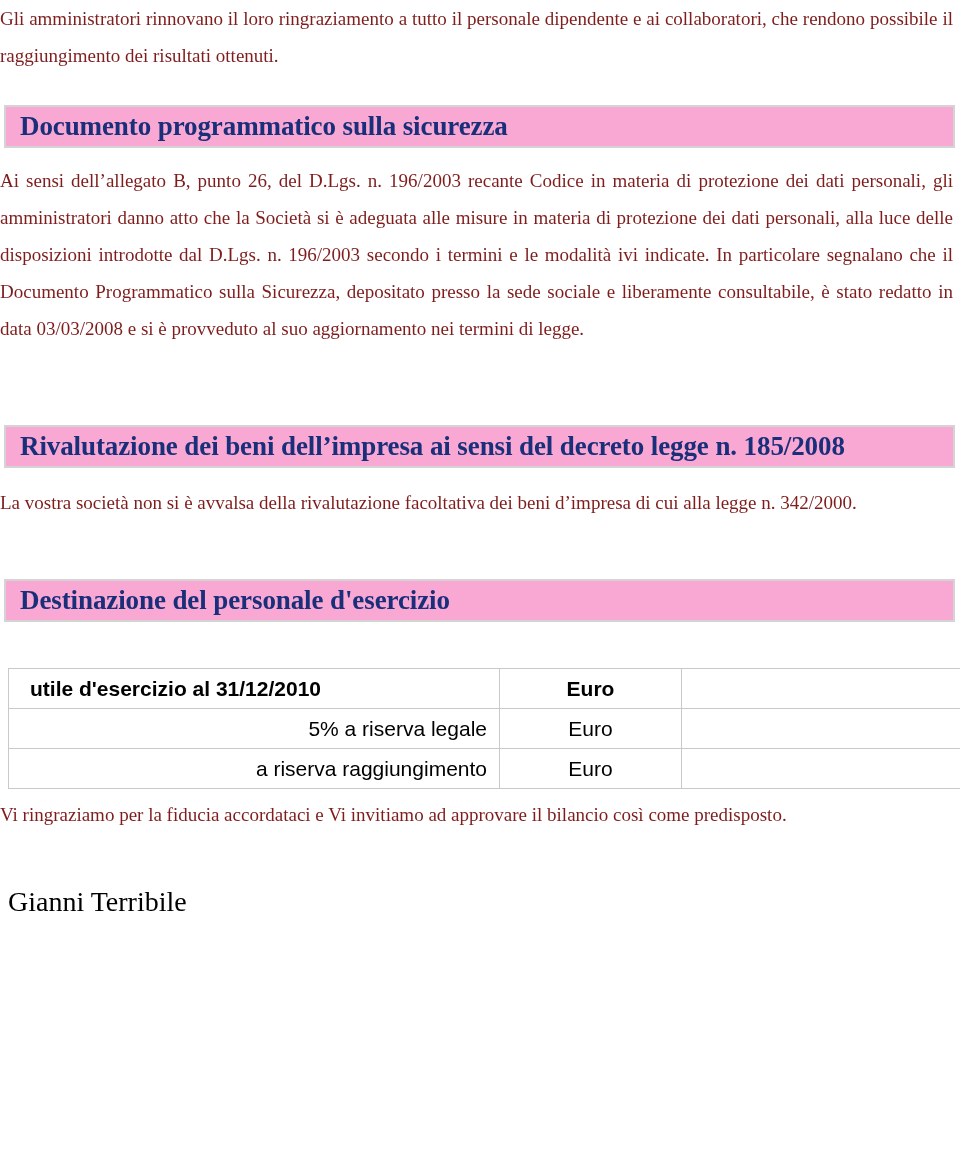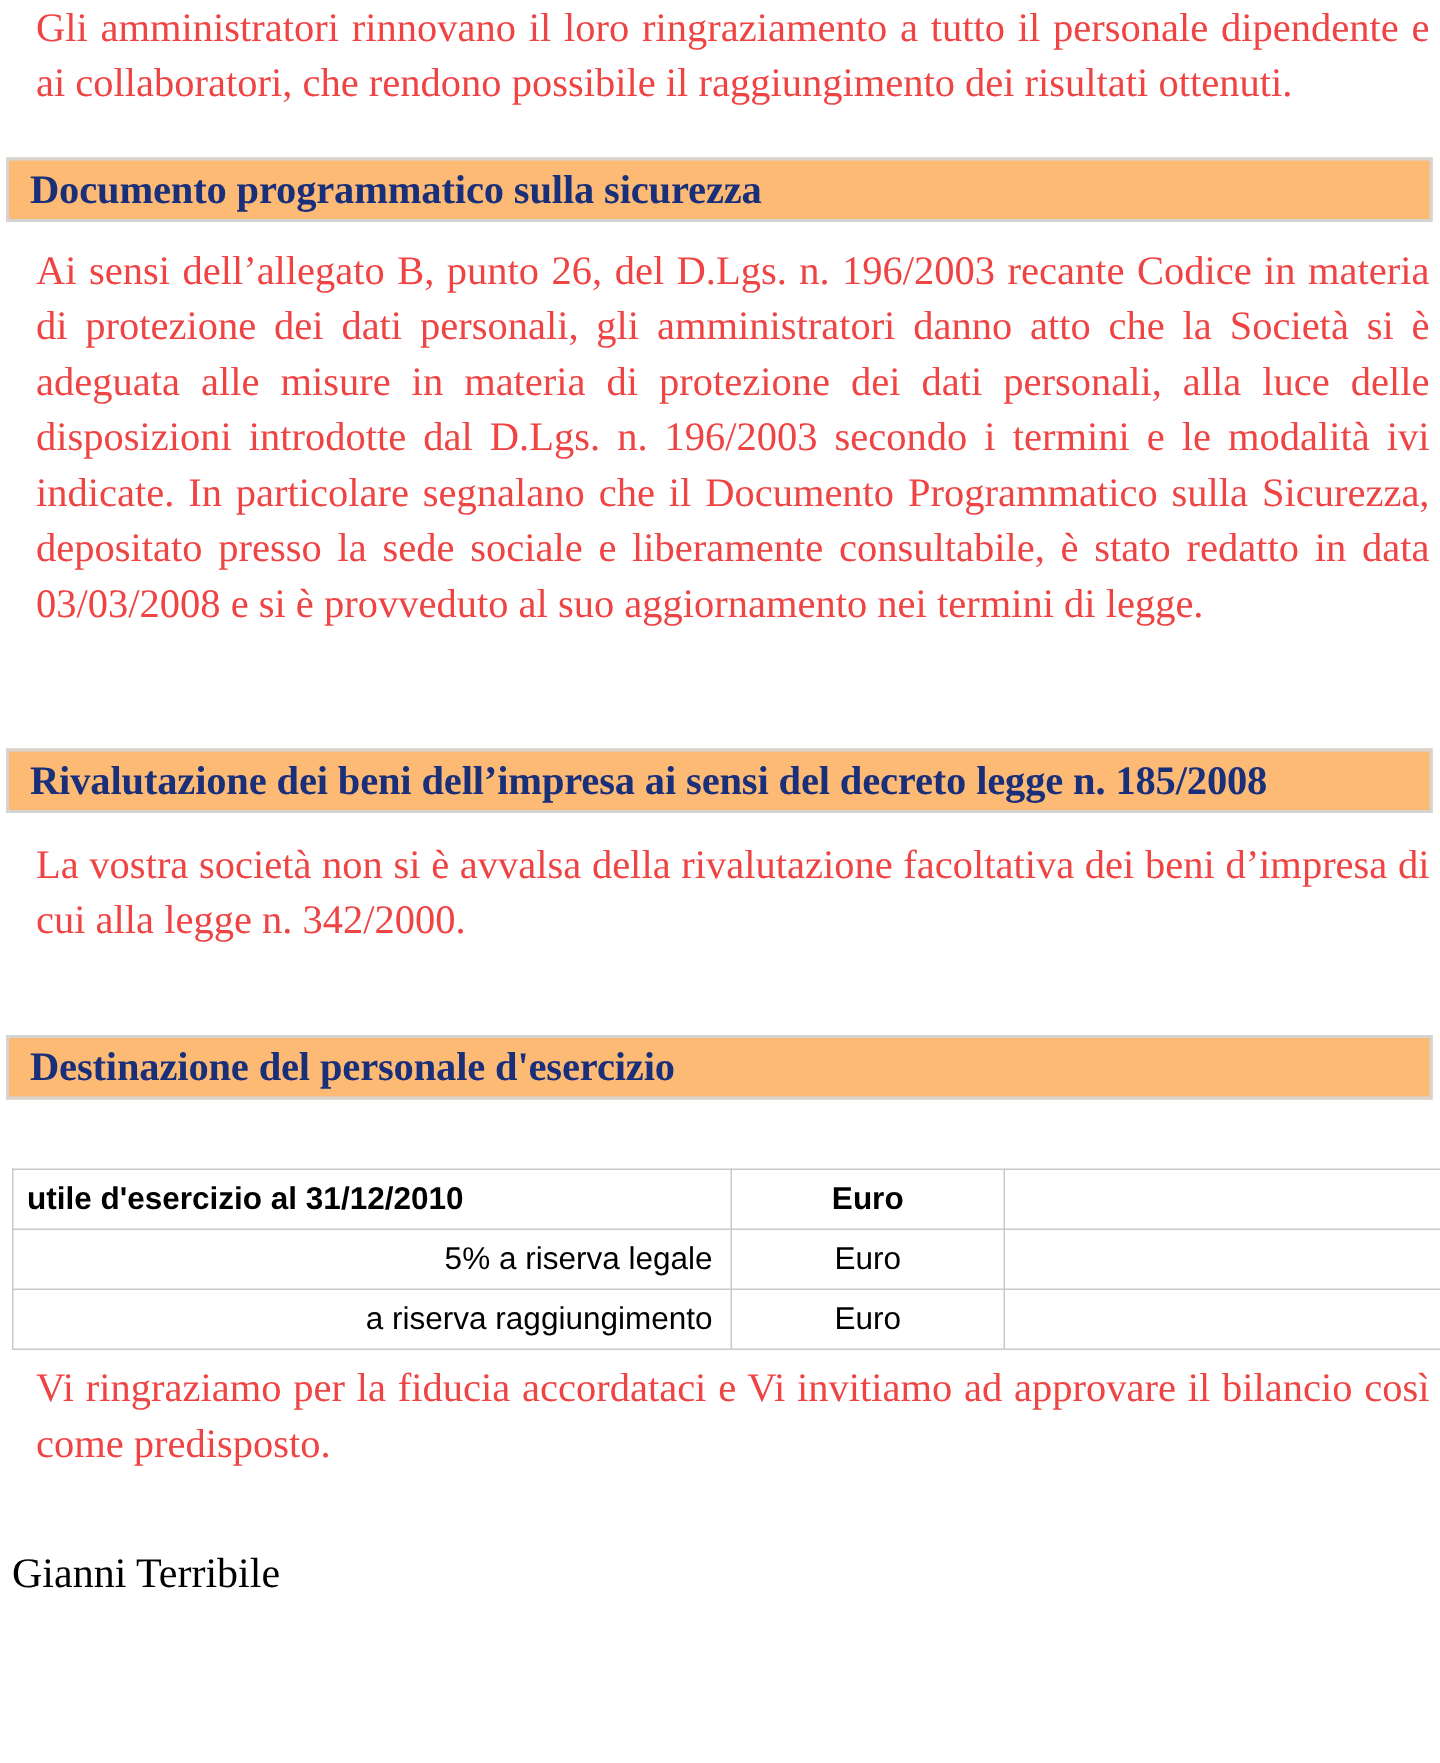--- a/index.html
+++ b/index.html
@@ -28,13 +28,13 @@
   
   .para {
     font-family: "Liberation Serif", "DejaVu Serif", serif;
-    font-size: 27px;
+    font-size: 19px;
     line-height: 37px;
     text-align: justify;
     text-justify: inter-word;
-    color: #ef4444;
+    color: #7f1d1d;
     margin: 0;
-    padding: 0 7px 0 24px;
+    padding: 0 7px 0 0;
     hyphens: manual;
   }
 

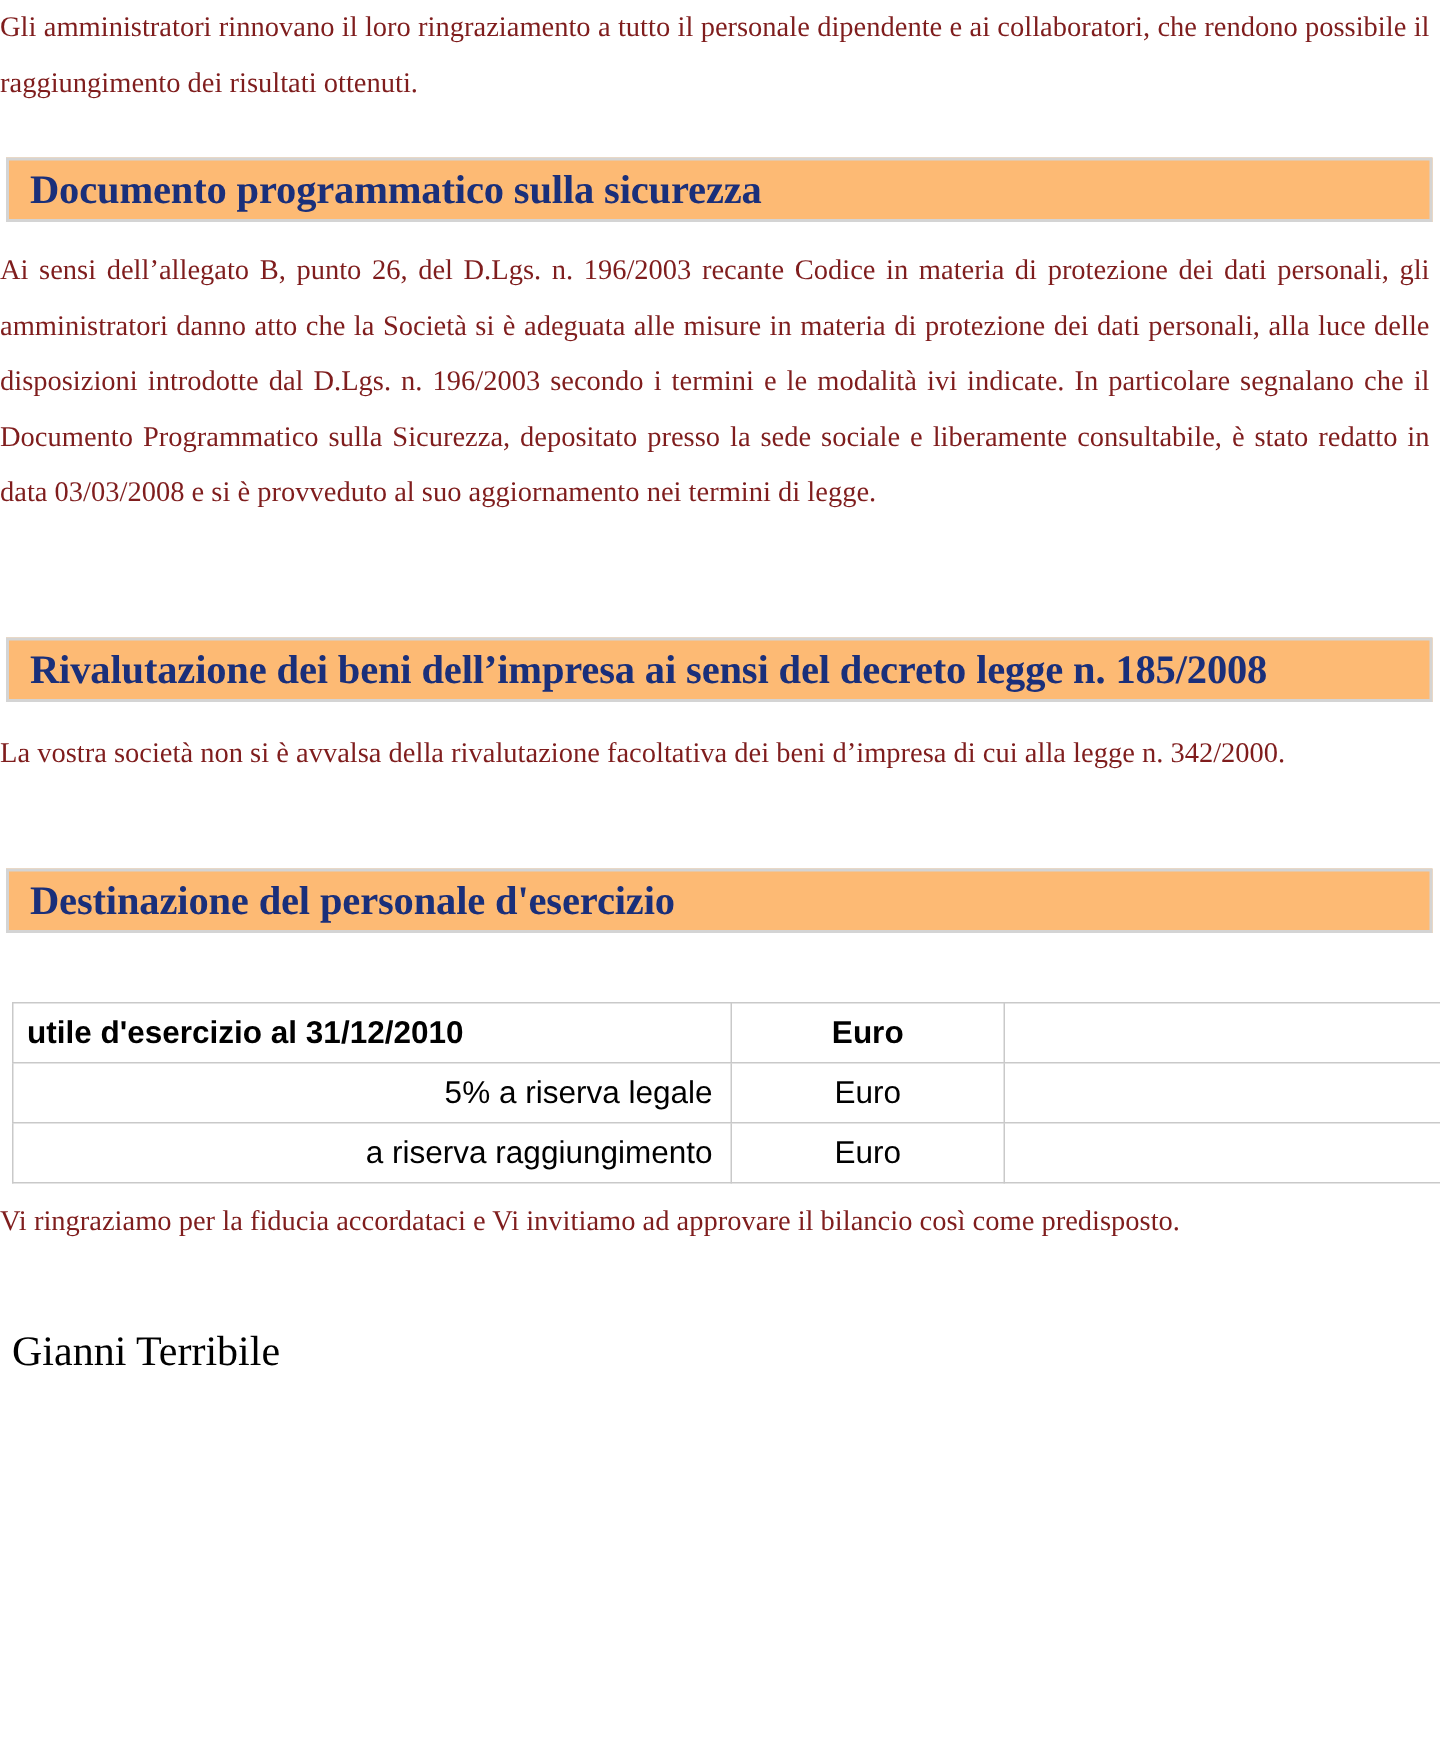--- a/index.html
+++ b/index.html
@@ -47,7 +47,7 @@
     box-sizing: border-box;
     margin: 0 5px 0 4px;
     border: 2px solid #d4d4d4;
-    background: #fdba74;
+    background: #f9a8d4;
     padding: 3px 0 4px 14px;
     font-family: "Liberation Serif", "DejaVu Serif", serif;
     font-weight: bold;

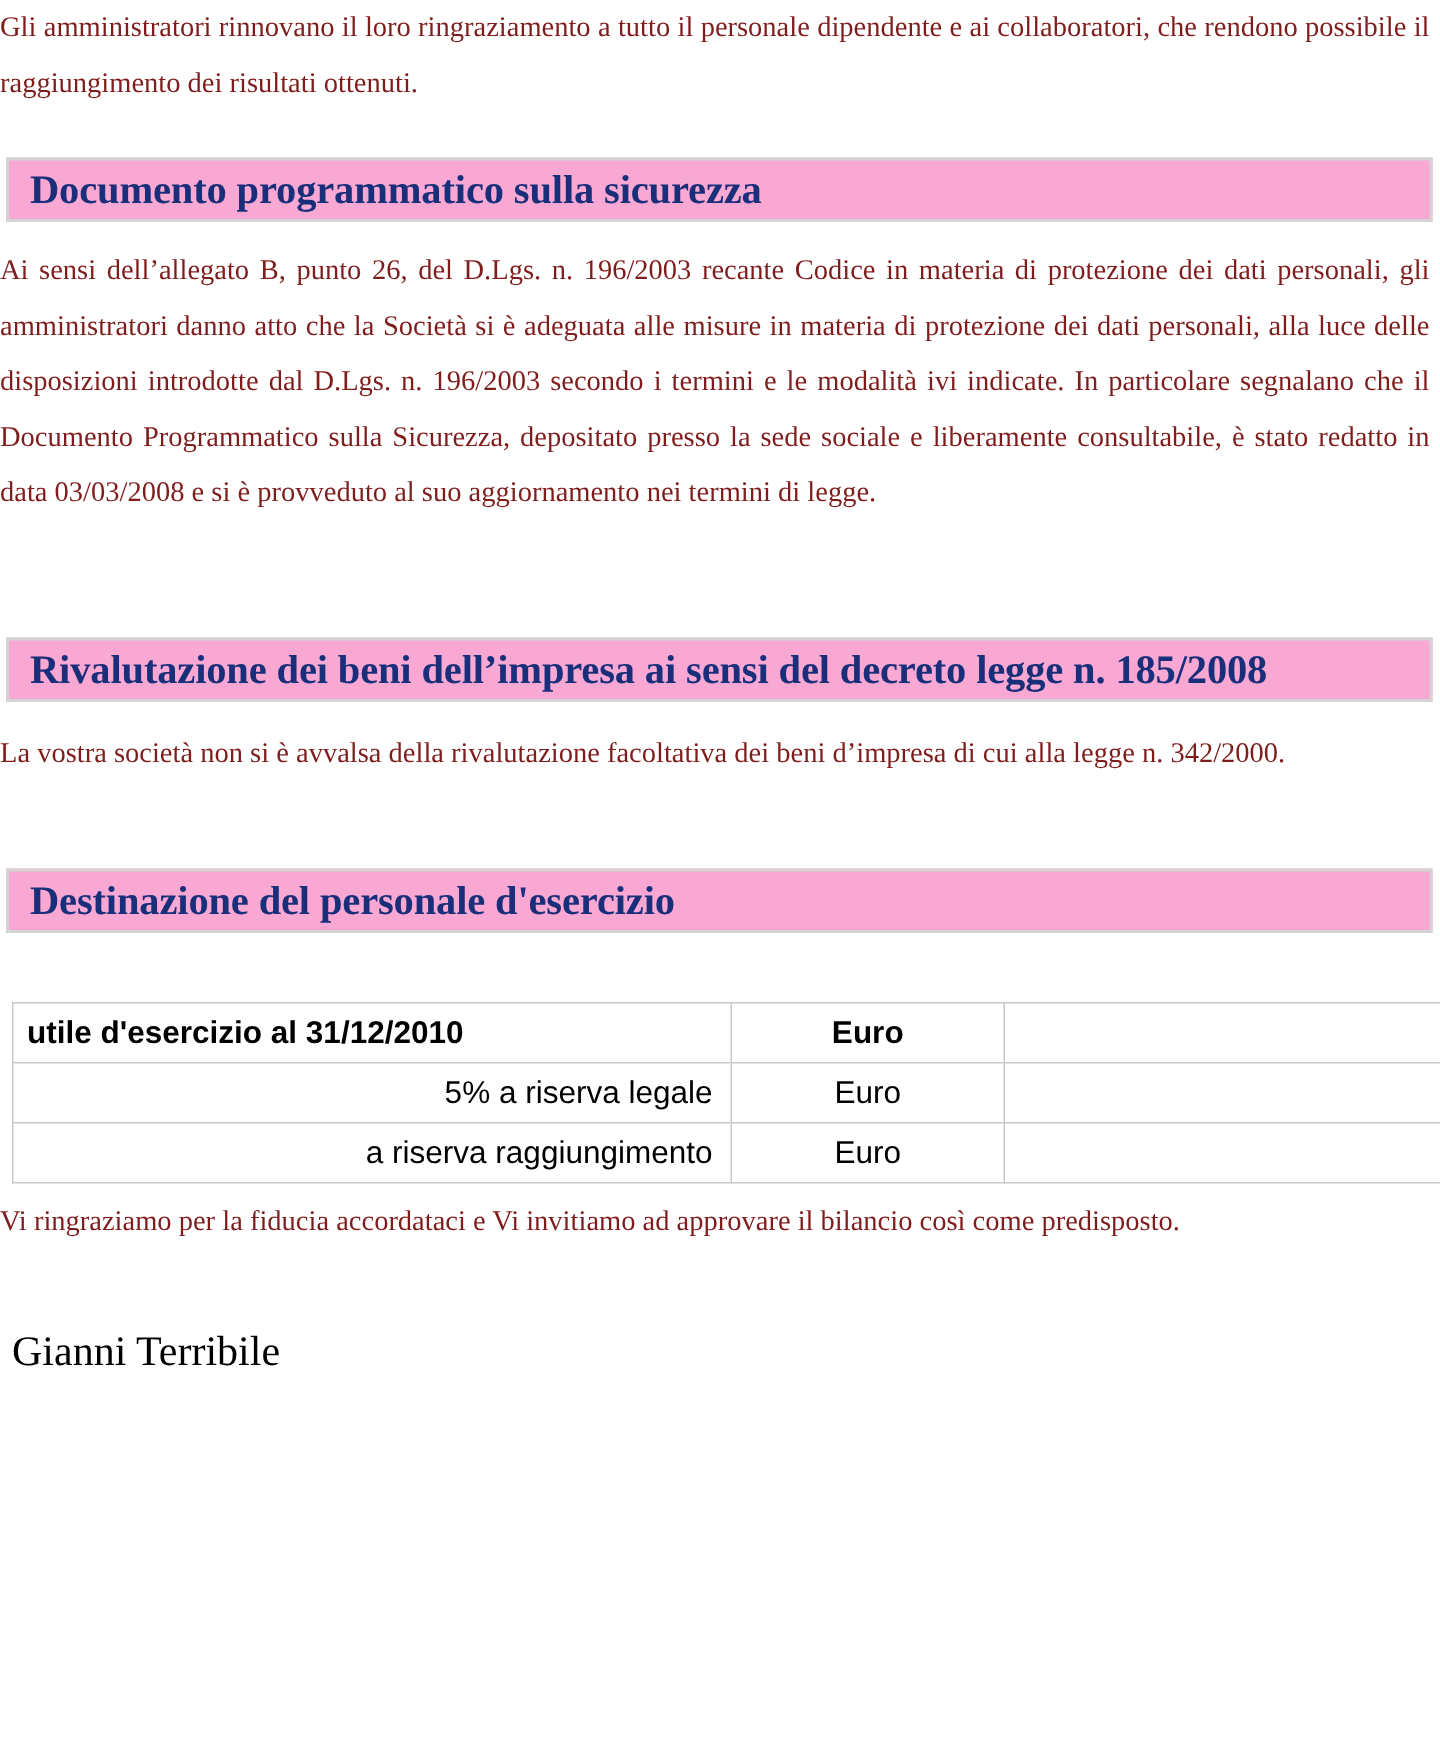--- a/index.html
+++ b/index.html
@@ -101,7 +101,7 @@
     font-size: 21px;
   }
 
-  .row-total .col-label { padding-left: 9px; }
+  .row-total .col-label { padding-left: 21px; }
 
   .row-sub .col-label { padding-left: 30px; text-align: right; }
 

